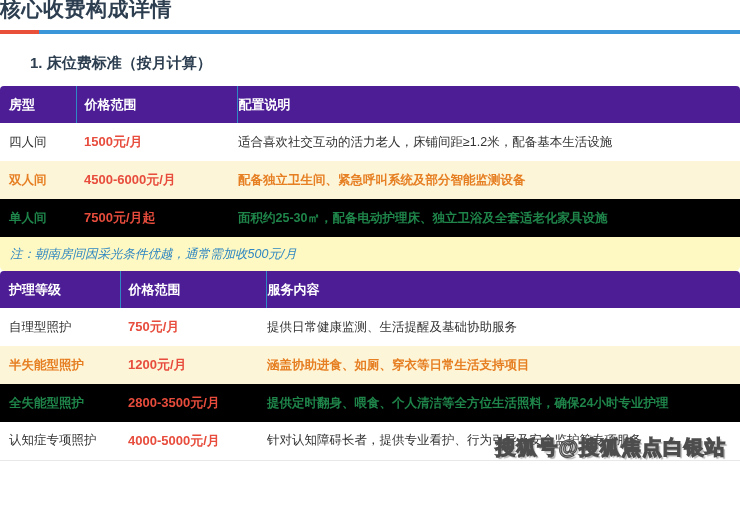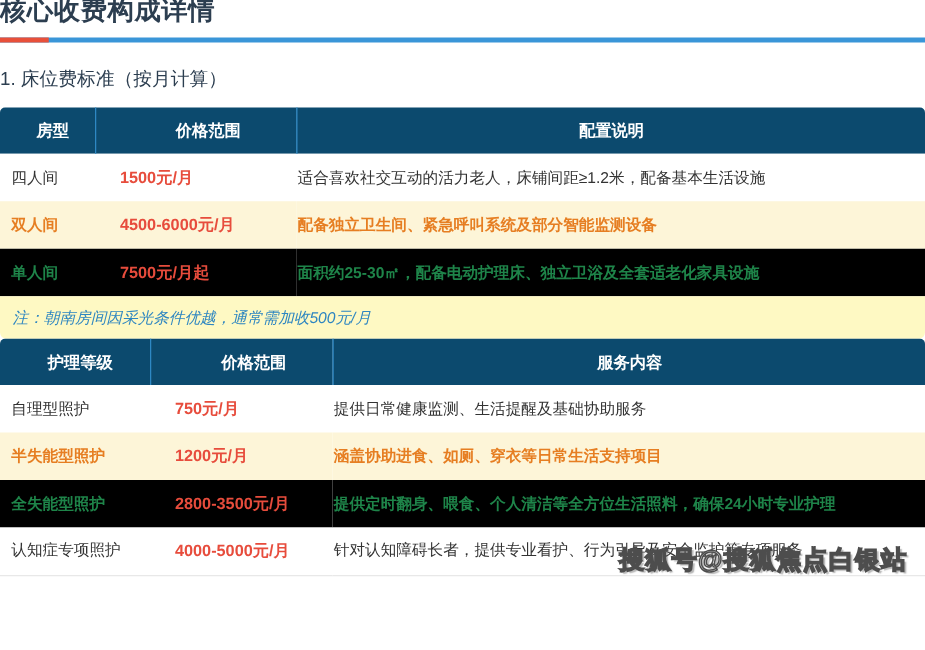--- a/index.html
+++ b/index.html
@@ -34,10 +34,11 @@
 
   h2.section-heading {
     font-size: 15px;
-    font-weight: normal;
+    font-weight: bold;
     color: #2c3e50;
     margin-top: 20px;
     margin-bottom: 13px;
+    margin-left: 30px;
   }
   h2.section-heading.second { margin-top: 26px; margin-bottom: 14px; }
 

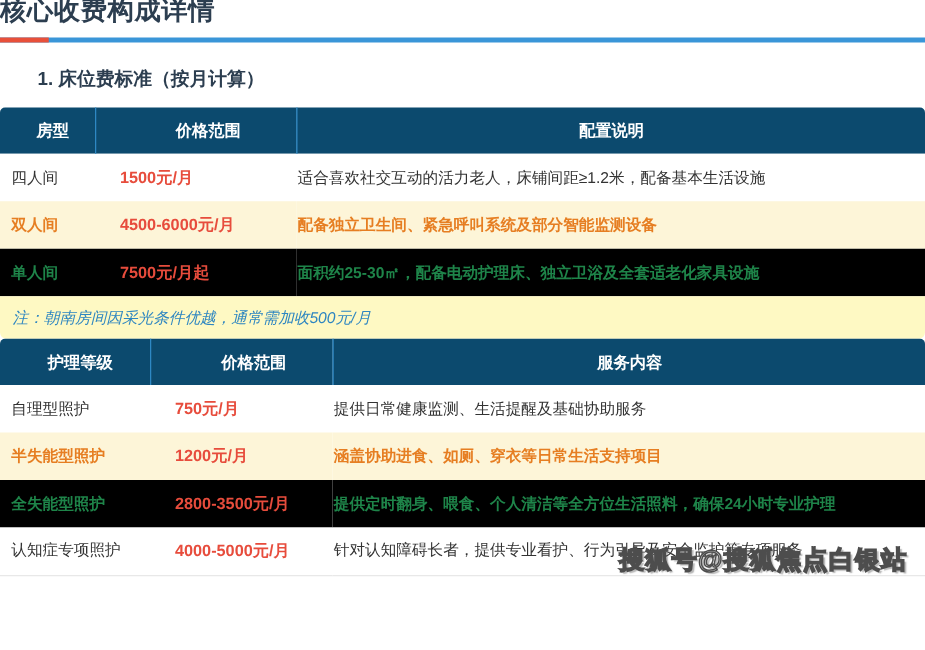--- a/index.html
+++ b/index.html
@@ -49,10 +49,10 @@
     font-size: 12.5px;
   }
   table.fee-table thead th {
-    background: #0c4a6e;
+    background: #4c1d95;
     color: #ffffff;
     font-weight: bold;
-    text-align: center;
+    text-align: left;
     height: 37px;
     font-size: 13px;
     border-right: 1px solid #2e88c4;

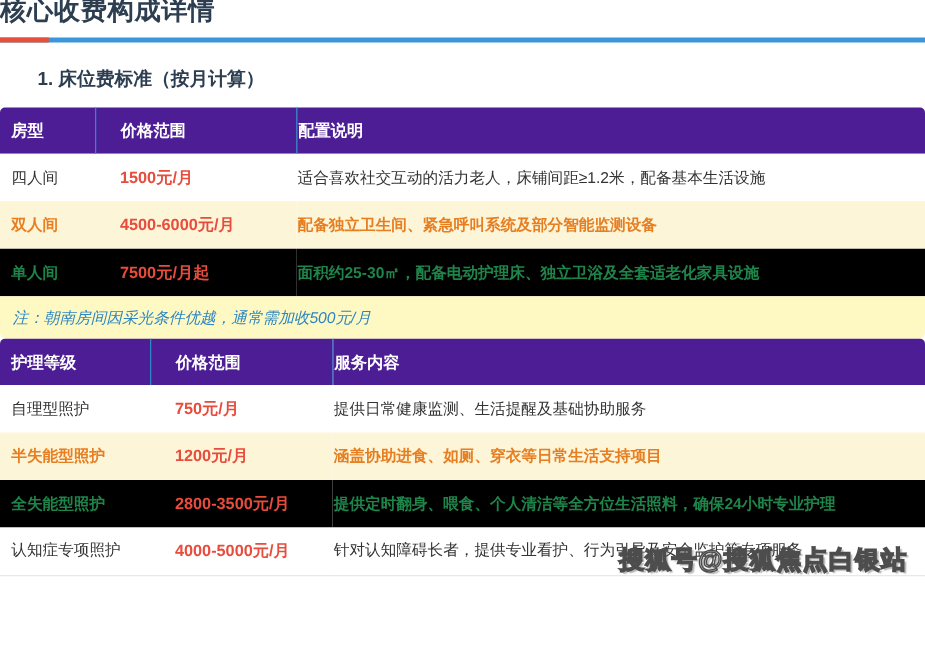--- a/index.html
+++ b/index.html
@@ -65,7 +65,7 @@
   .t1 col.c1 { width: 76px; }  .t1 col.c2 { width: 161px; }
   .t2 col.c1 { width: 120px; } .t2 col.c2 { width: 146px; }
   th.h-name, td.c-name { padding-left: 9px; }
-  th.h-price, td.c-price { padding-left: 20px; }
+  th.h-price, td.c-price { padding-left: 8px; }
   th.h-desc, td.c-desc { padding-left: 1px; }
 
   td.c-price { color: #e74c3c; font-weight: bold; font-size: 13px; }

